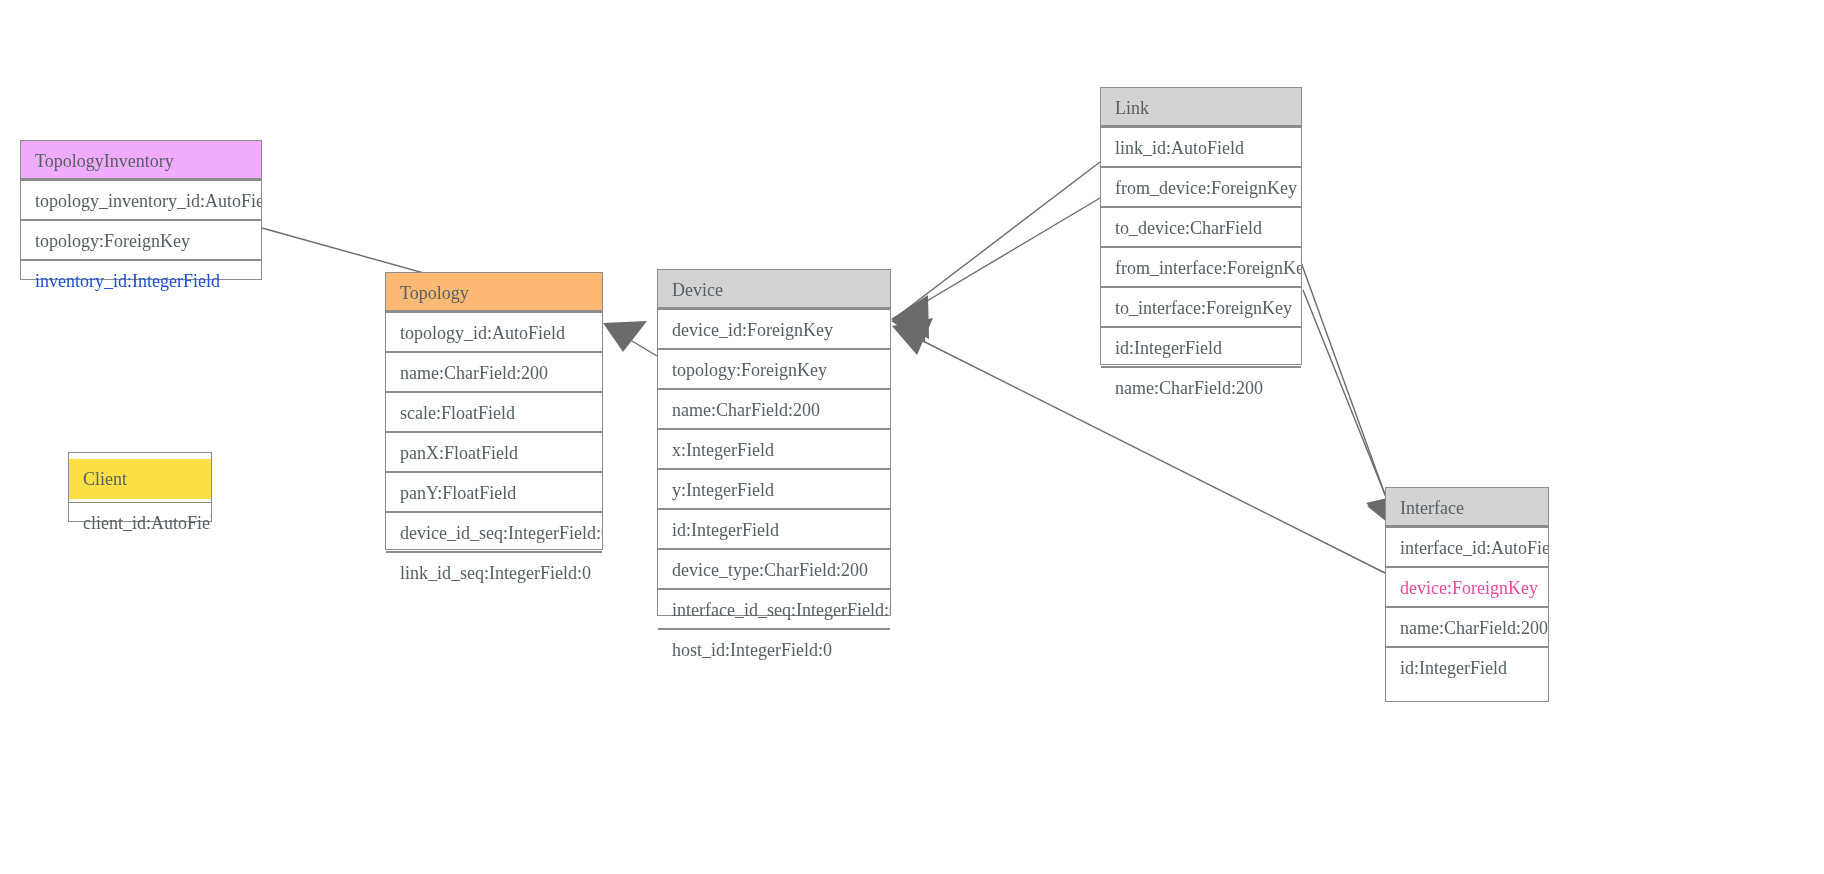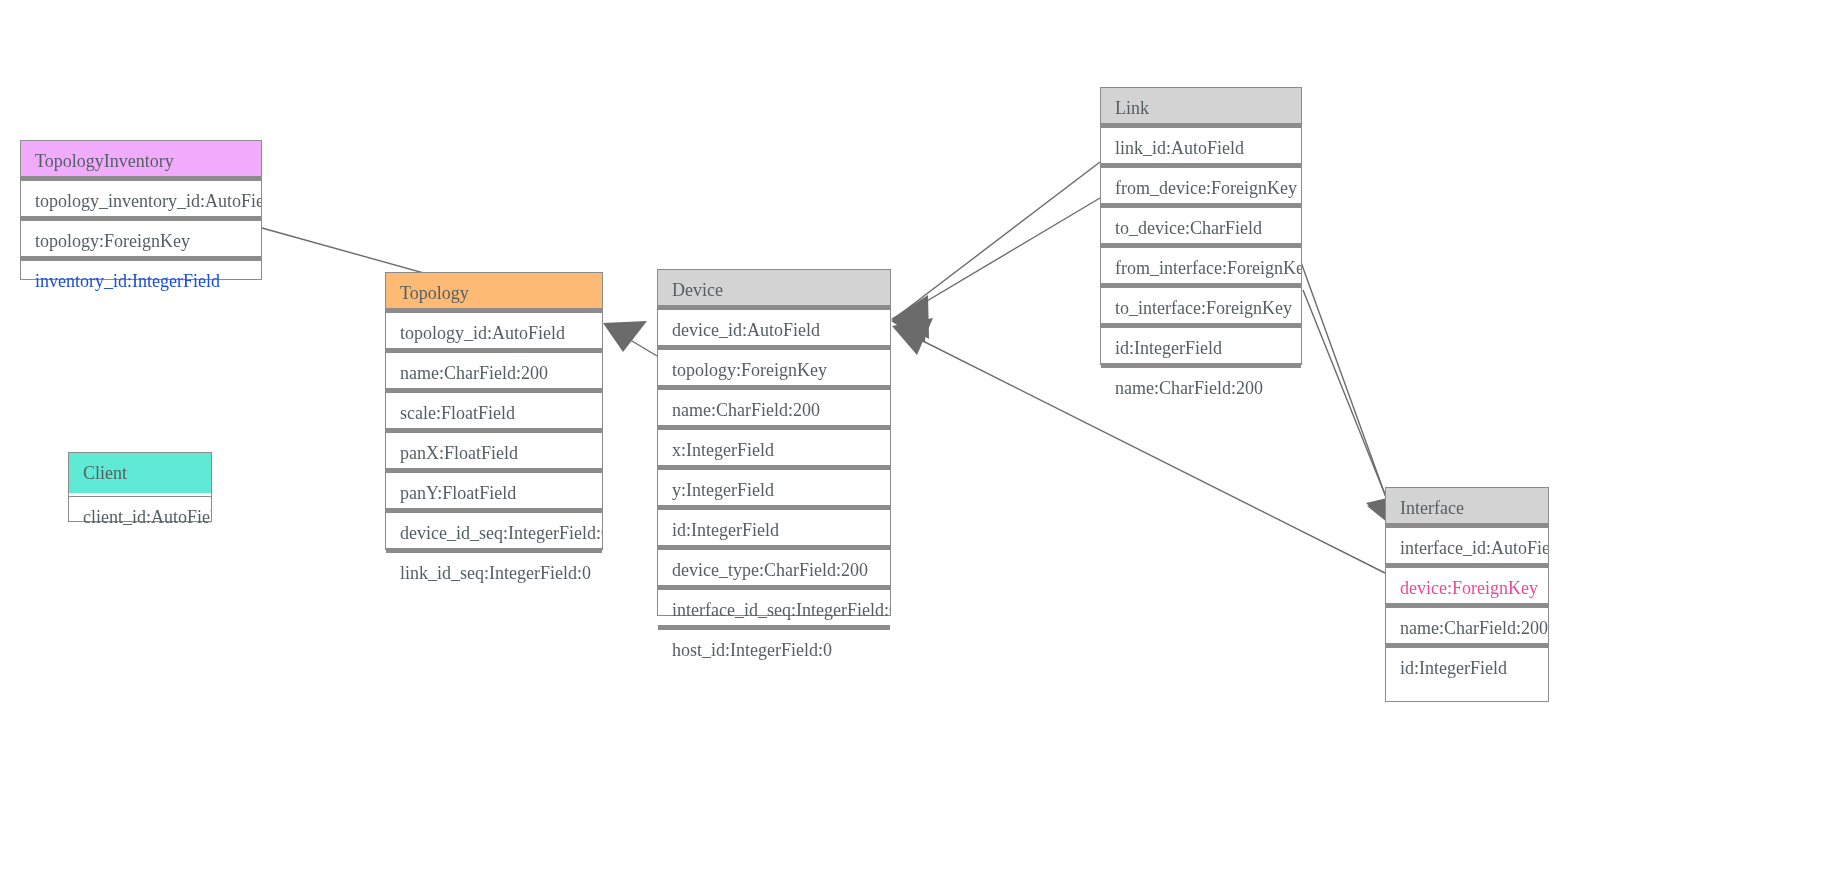--- a/index.html
+++ b/index.html
@@ -37,7 +37,7 @@
     line-height: 40px;
     height: 40px;
     padding: 0 0 0 14px;
-    border-bottom: 5px solid #ef4444;
+    border-bottom: 3px solid #ef4444;
     white-space: nowrap;
     overflow: hidden;
   }

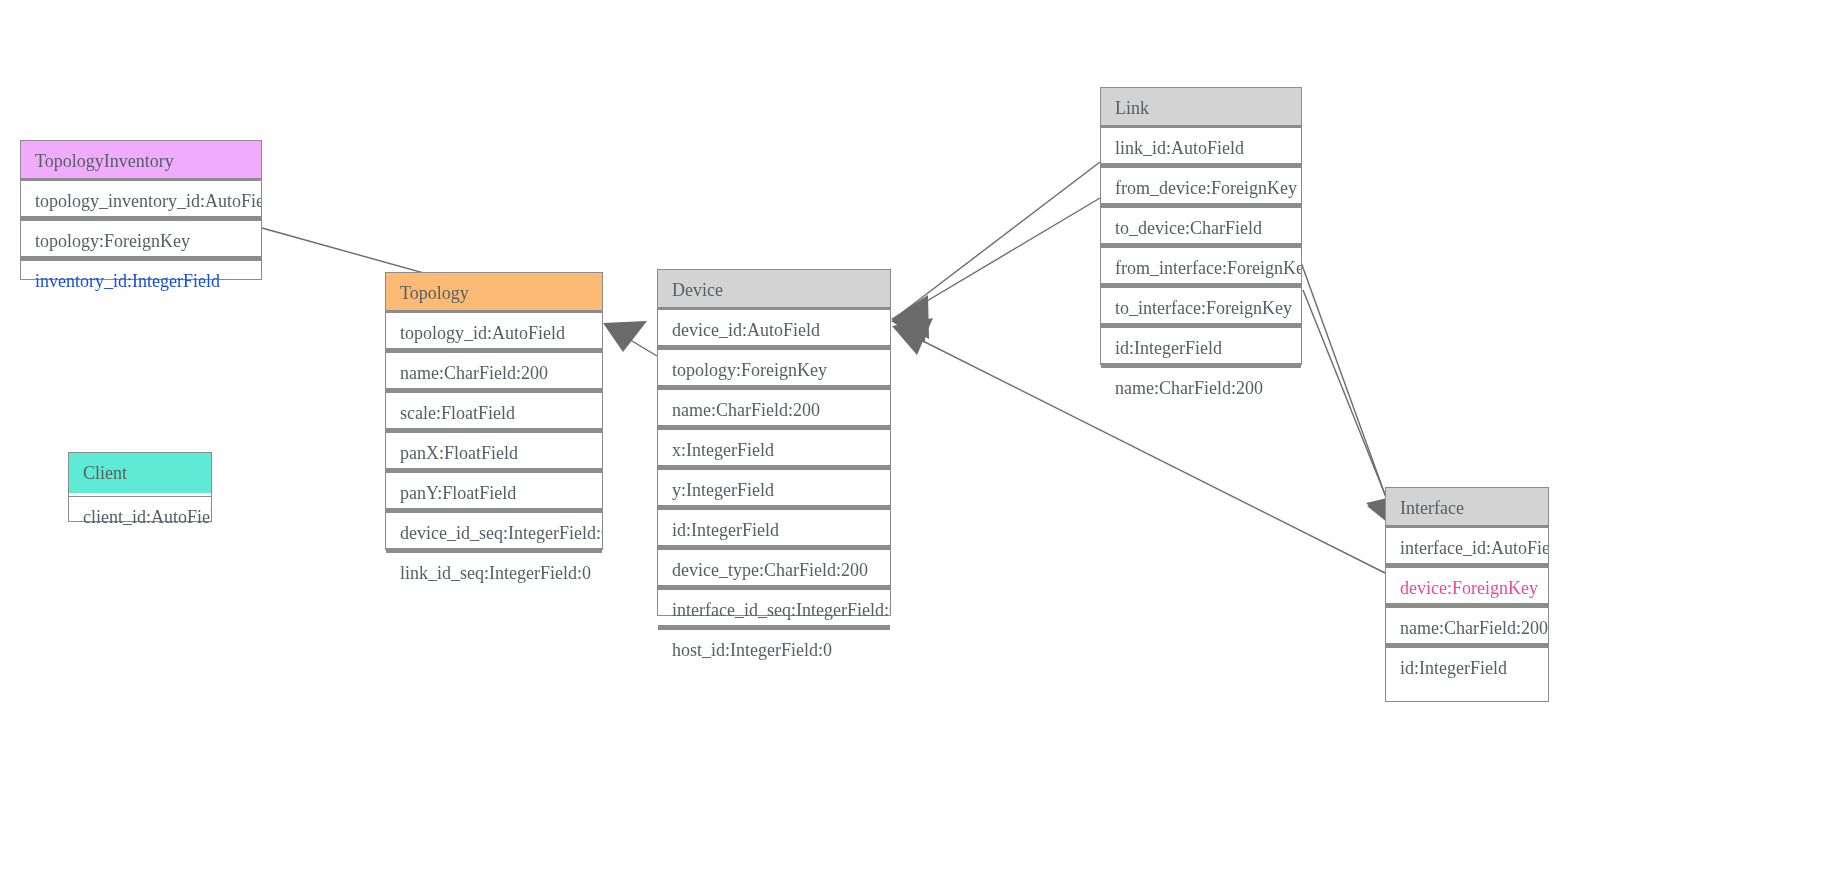--- a/index.html
+++ b/index.html
@@ -58,7 +58,7 @@
     padding: 0 10px 0 14px;
     font-size: 18px;
     color: #555f63;
-    border-bottom: 5px solid #a21caf;
+    border-bottom: 2px solid #a21caf;
     white-space: nowrap;
     overflow: hidden;
   }

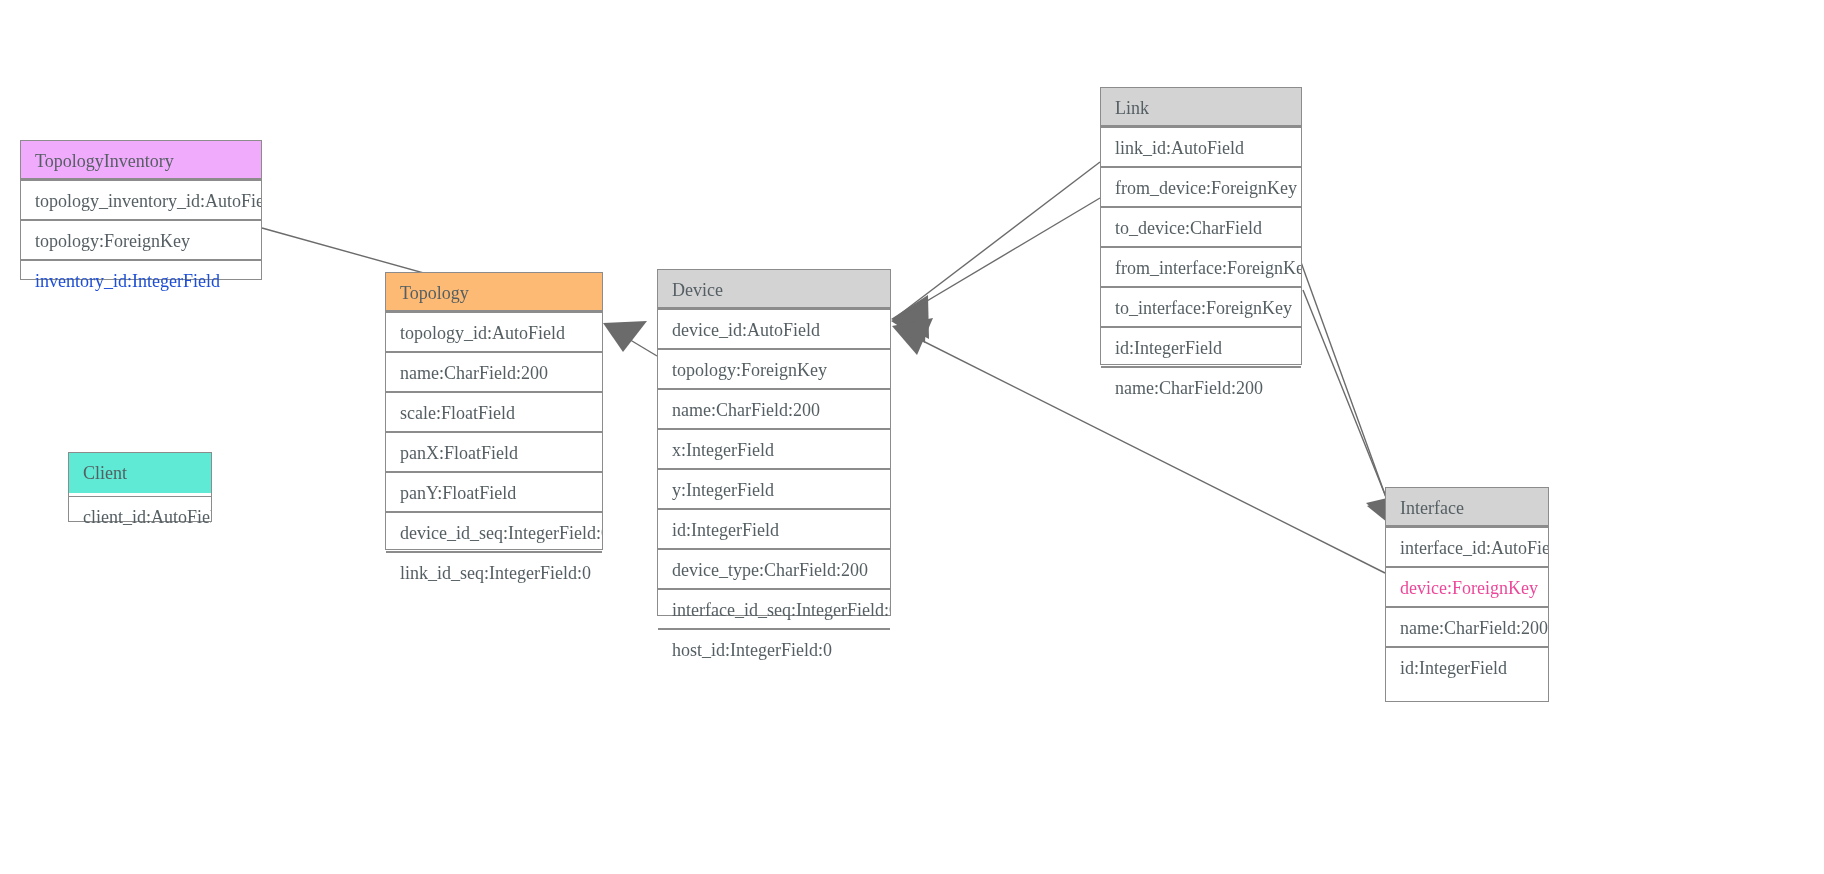--- a/index.html
+++ b/index.html
@@ -132,7 +132,7 @@
       <div class="entity" style="left: 657px; top: 269px; width: 234px; height: 347px; border-color: rgb(140, 140, 140);">
         <div class="entity-header" style="background: rgb(211, 211, 211); color: rgb(85, 95, 99); border-bottom-color: rgb(140, 140, 140);">Device</div>
         <div class="entity-body" style="border-top-color: rgb(140, 140, 140);">
-          <div class="field-row" style="color: rgb(85, 95, 99); border-bottom-color: rgb(140, 140, 140);">device_id:AutoField</div>
+          <div class="field-row" style="color: rgb(85, 95, 99); border-bottom-color: rgb(140, 140, 140);">device_id:ForeignKey</div>
           <div class="field-row" style="color: rgb(85, 95, 99); border-bottom-color: rgb(140, 140, 140);">topology:ForeignKey</div>
           <div class="field-row" style="color: rgb(85, 95, 99); border-bottom-color: rgb(140, 140, 140);">name:CharField:200</div>
           <div class="field-row" style="color: rgb(85, 95, 99); border-bottom-color: rgb(140, 140, 140);">x:IntegerField</div>

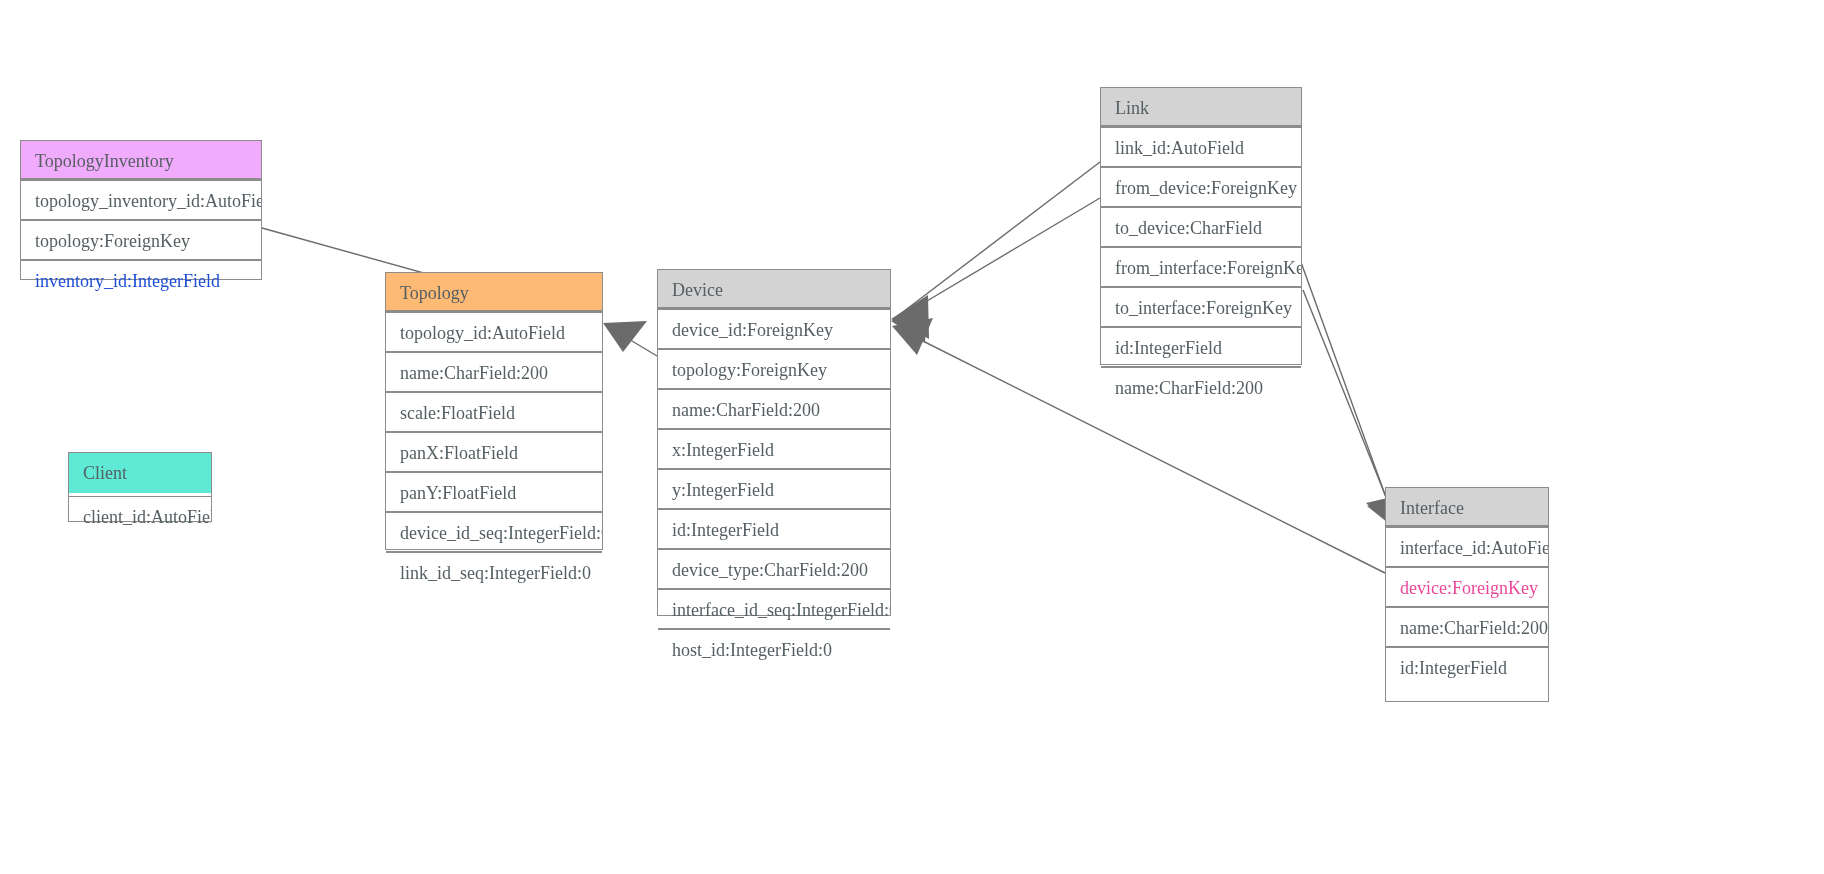--- a/index.html
+++ b/index.html
@@ -112,7 +112,7 @@
         </div>
       </div>
       <div class="entity gapped" style="left: 68px; top: 452px; width: 144px; height: 70px; border-color: rgb(140, 140, 140);">
-        <div class="entity-header" style="background: #5eead4; color: rgb(85, 95, 99); border-bottom-color: rgb(140, 140, 140);">Client</div>
+        <div class="entity-header" style="background: #fde047; color: rgb(85, 95, 99); border-bottom-color: rgb(140, 140, 140); margin-top: 6px;">Client</div>
         <div class="entity-body" style="border-top-color: rgb(140, 140, 140);">
           <div class="field-row" style="color: rgb(85, 95, 99); border-bottom-color: rgb(140, 140, 140);">client_id:AutoField</div>
         </div>

